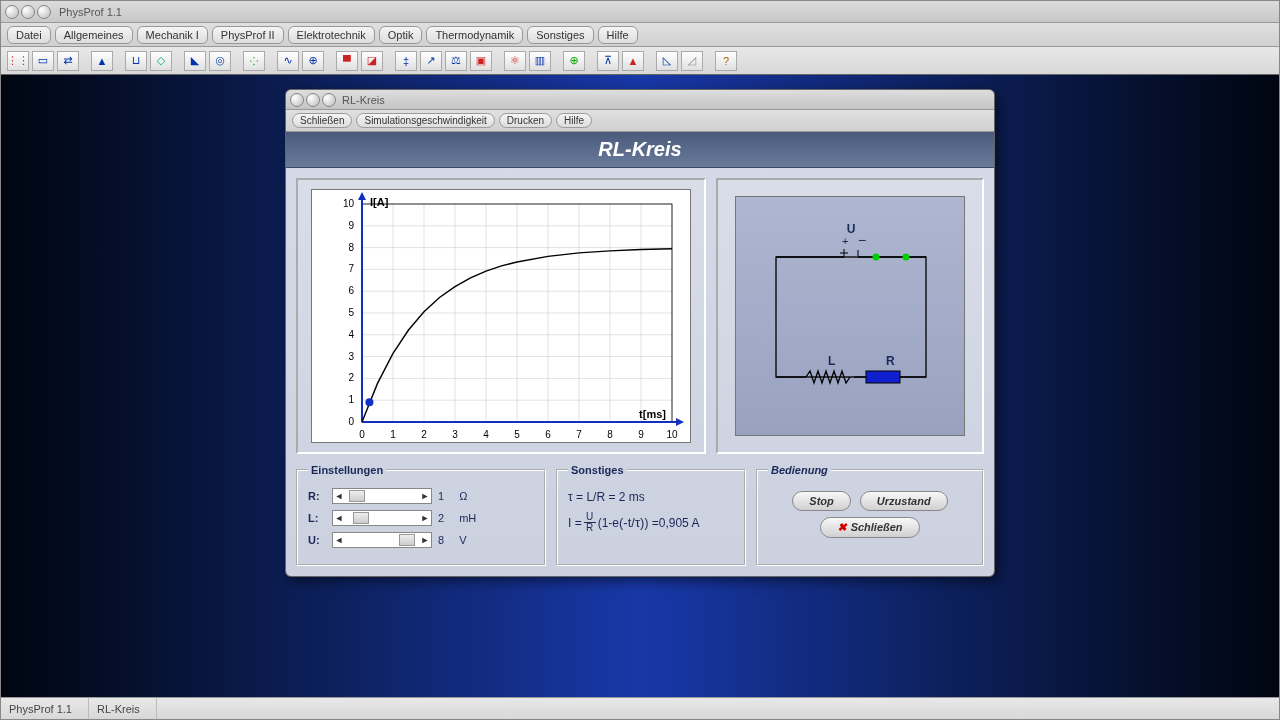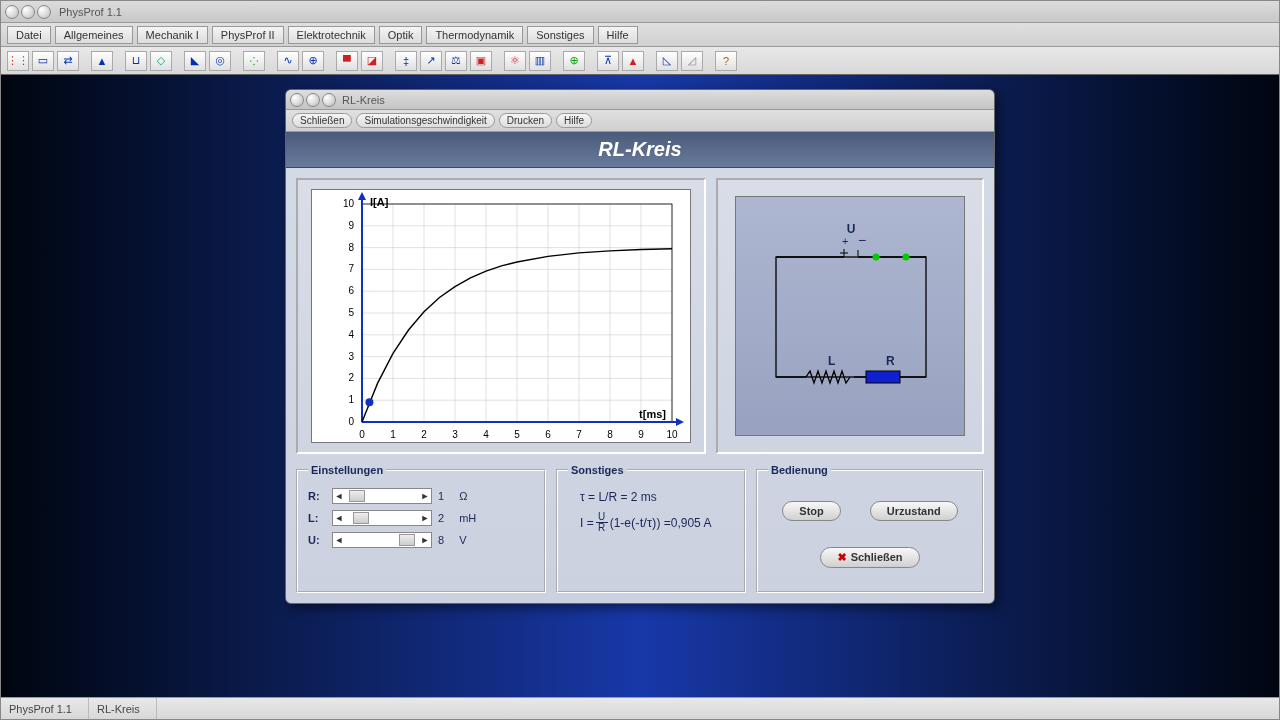--- a/index.html
+++ b/index.html
@@ -15,7 +15,7 @@
 
 
 .menubar { height: 24px; background: linear-gradient(#e0e0e0,#d0d0d0); display: flex; align-items: center; padding: 0 6px; gap: 4px; border-bottom: 1px solid #999; }
-.menubar .tab { font-size: 11px; color: #333; padding: 2px 8px; border: 1px solid #999; border-radius: 0; background: linear-gradient(#f5f5f5,#ddd); cursor: pointer; }
+.menubar .tab { font-size: 11px; color: #333; padding: 2px 8px; border: 1px solid #999; border-radius: 6px; background: linear-gradient(#f5f5f5,#ddd); cursor: pointer; }
 
 
 .toolbar { height: 28px; background: linear-gradient(#e8e8e8,#d8d8d8); display: flex; align-items: center; padding: 0 6px; gap: 3px; border-bottom: 1px solid #666; }

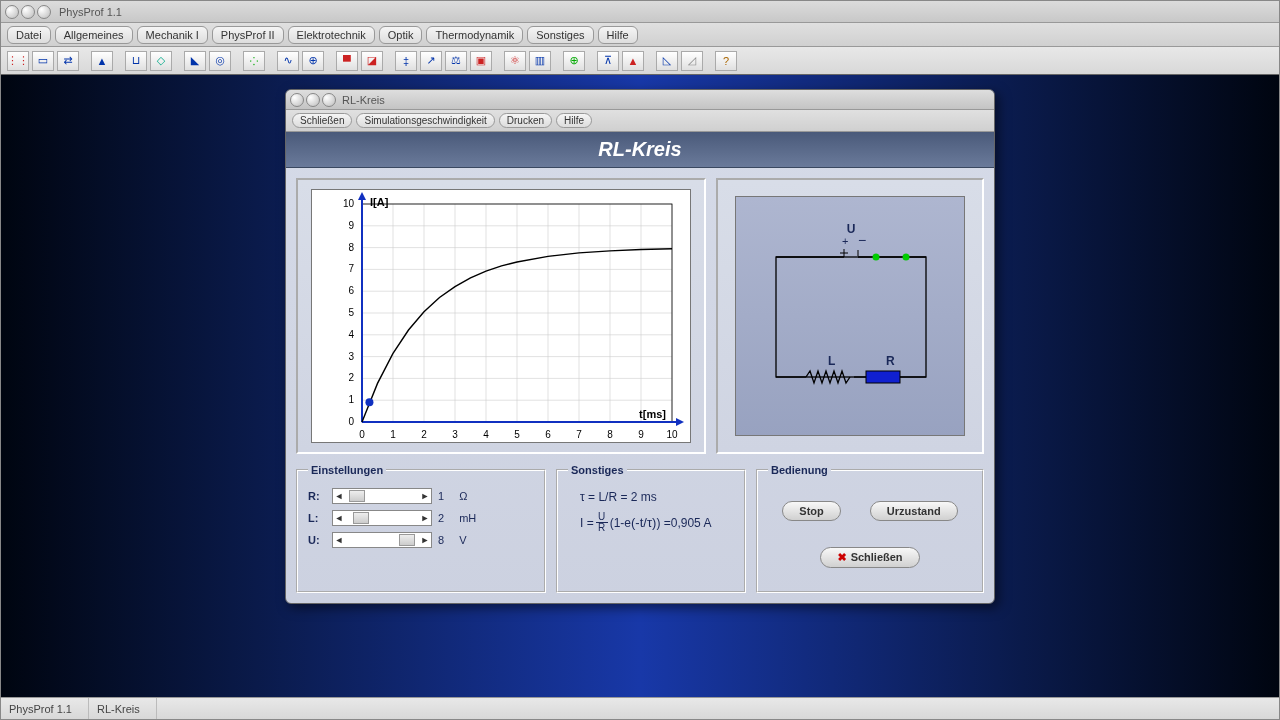--- a/index.html
+++ b/index.html
@@ -50,7 +50,7 @@
 fieldset legend { font-weight:bold; font-size:11px; padding:0 3px; color:#1a2858;}
 .settings-panel { width: 250px; }
 .results-panel { width: 190px; }
-.controls-panel { flex:1; }
+.controls-panel { flex:1;font-style:italic; }
 
 .slider-row { display:flex; align-items:center; gap:6px; margin:6px 0; font-size:11px;}
 .slider-row .lab { width:18px; font-weight:bold; color:#1a2858;}

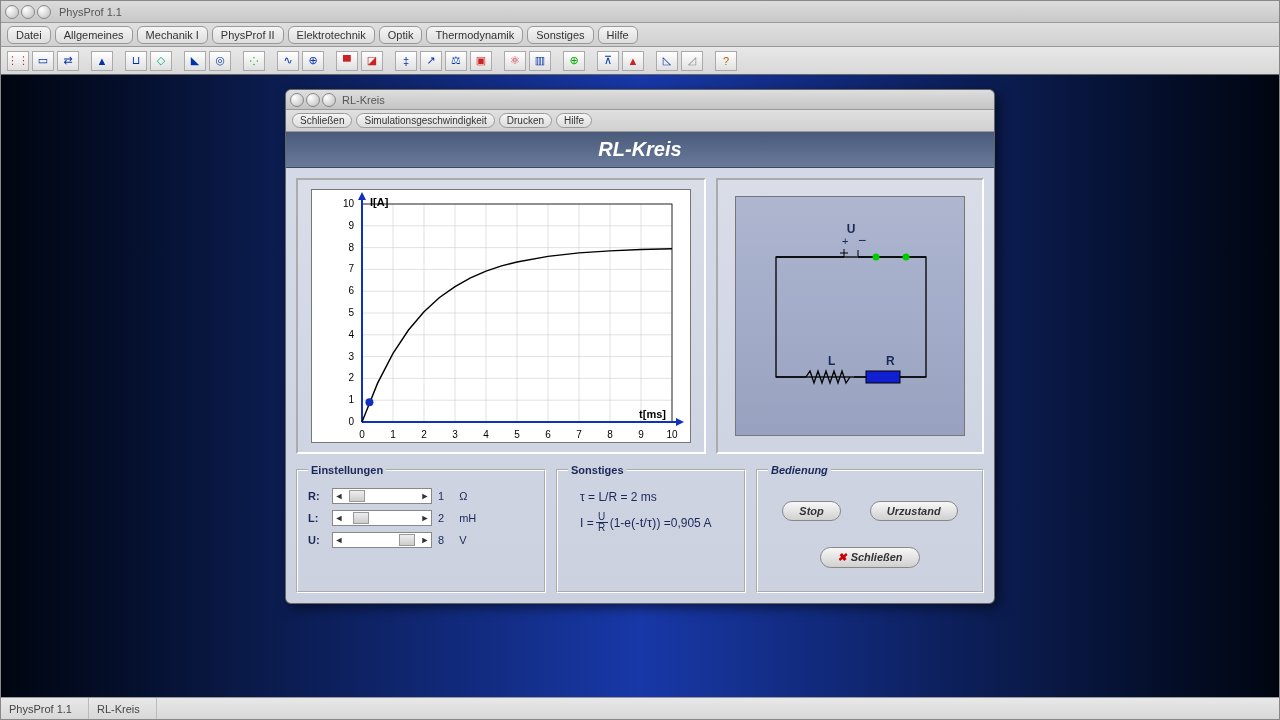--- a/index.html
+++ b/index.html
@@ -62,7 +62,7 @@
 .btn.close { }
 .btn .x { color:#c00; font-weight:bold; margin-right:4px;}
 
-.formula { font-size:12px; color:#1a2858; margin:8px 12px;}
+.formula { font-size:12px; color:#1a2858; margin:8px 0;}
 </style>
 </head>
 <body>

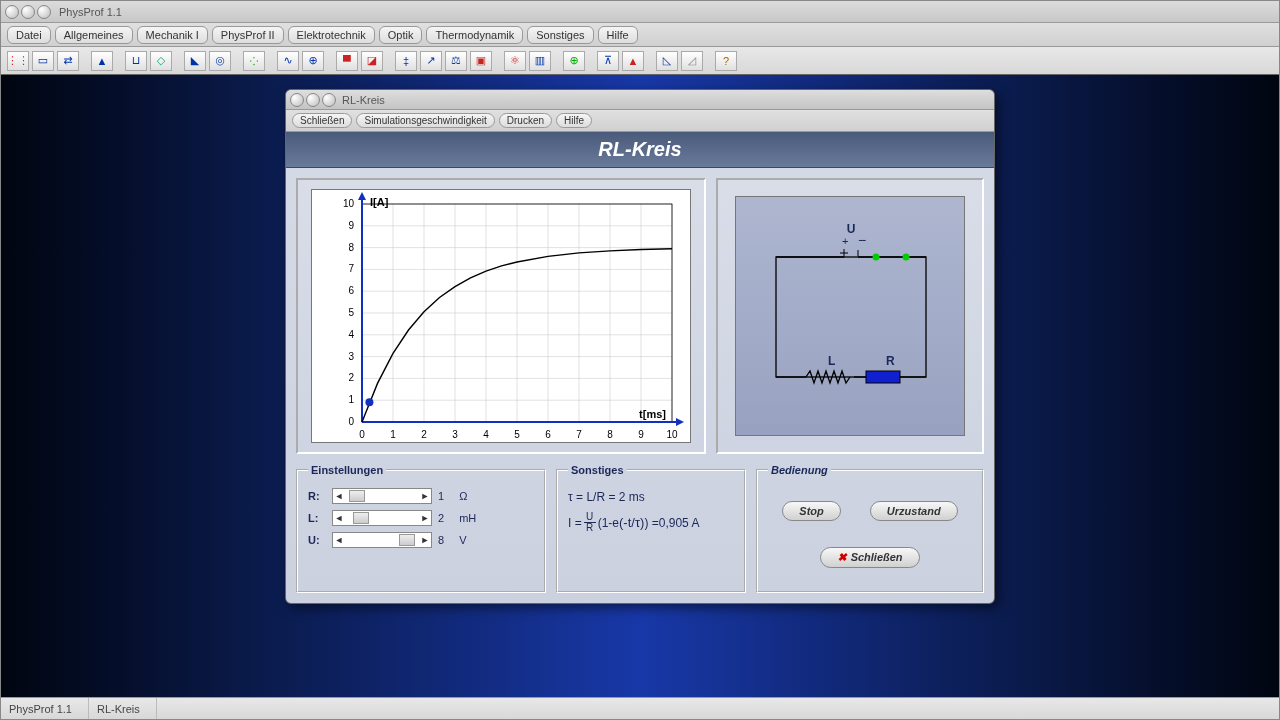--- a/index.html
+++ b/index.html
@@ -58,7 +58,7 @@
 .slider .arrow { width:12px; text-align:center; font-size:9px; cursor:pointer; color:#333;}
 .slider .thumb { position:absolute; top:1px; height:12px; width:16px; background:linear-gradient(#eee,#ccc); border:1px solid #999;}
 
-.btn { display:inline-block; padding:3px 16px; font-size:11px; font-weight:bold; color:#333; background:linear-gradient(#f8f8f8,#d0d0d0); border:1px solid #888; border-radius:12px; cursor:pointer; margin:13px;}
+.btn { display:inline-block; padding:3px 16px; font-size:11px; font-weight:bold; color:#333; background:linear-gradient(#f8f8f8,#d0d0d0); border:1px solid #888; border-radius:12px; cursor:pointer; margin:3px;}
 .btn.close { }
 .btn .x { color:#c00; font-weight:bold; margin-right:4px;}
 

